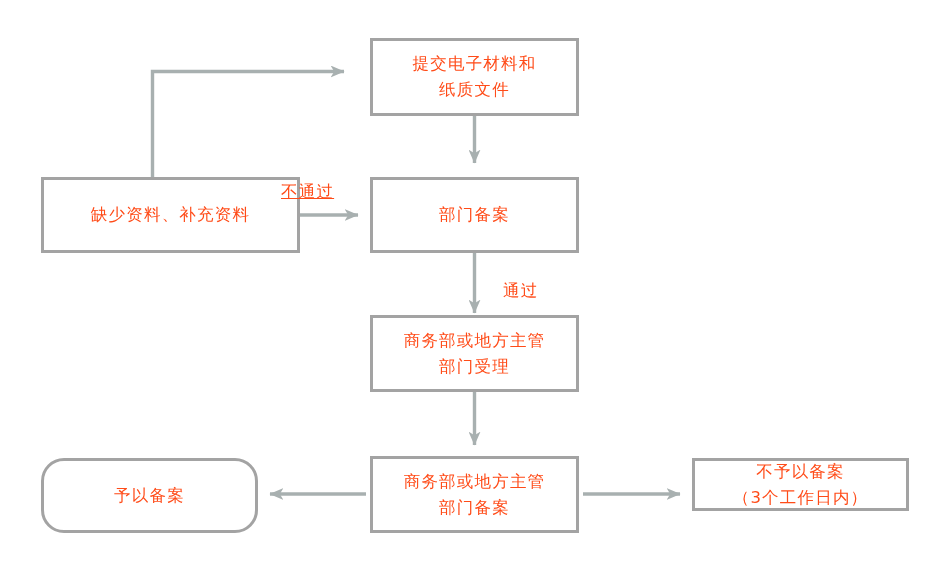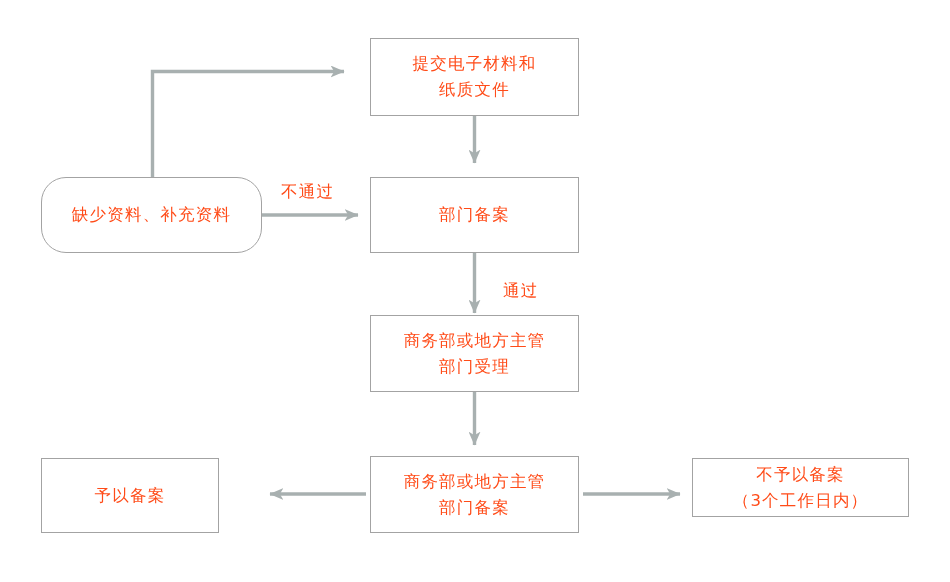--- a/index.html
+++ b/index.html
@@ -20,7 +20,7 @@
   .node {
     position: absolute;
     box-sizing: border-box;
-    border: 1px solid #a3a3a3;
+    border: 3px solid #a3a3a3;
     background: #ffffff;
     display: flex;
     align-items: center;

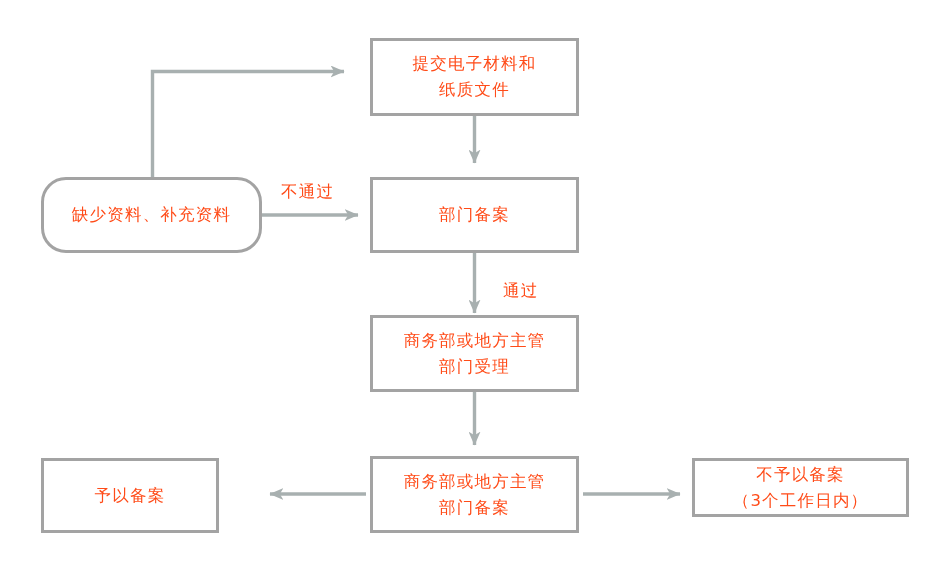--- a/index.html
+++ b/index.html
@@ -100,7 +100,7 @@
   <div class="node" style="left:692px; top:458px; width:217px; height:59px;">不予以备案
 （3个工作日内）</div>
 
-  <div class="edge-label" style="left:281px; top:182px;">不通过</div>
+  <div class="edge-label" style="left:281px; top:182px;text-decoration:underline;">不通过</div>
 
   <div class="edge-label" style="left:503px; top:281px;">通过</div>
 

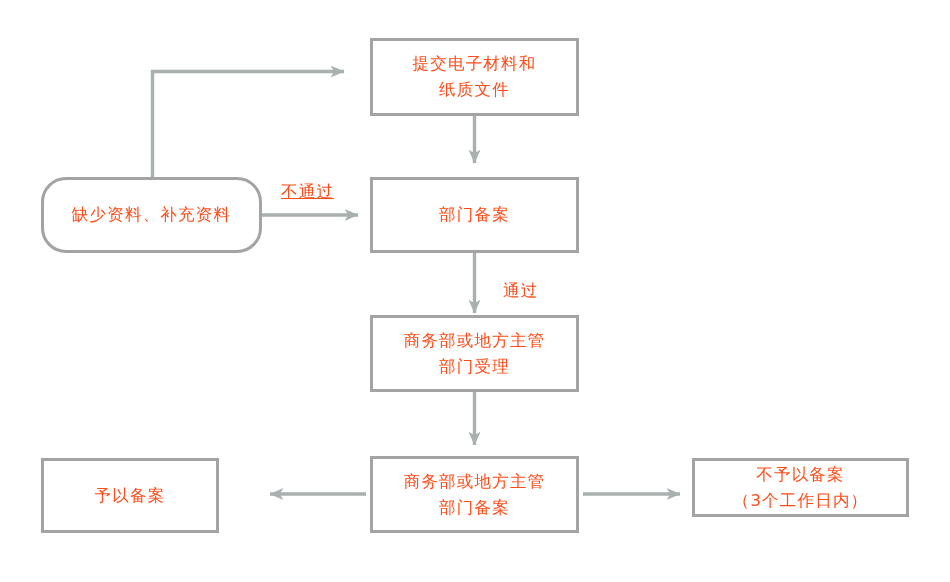--- a/index.html
+++ b/index.html
@@ -85,7 +85,7 @@
   <div class="node" style="left:370px; top:38px; width:209px; height:78px;">提交电子材料和
 纸质文件</div>
 
-  <div class="node" style="left:41px; top:177px; width:221px; height:76px;border-radius:25px;">缺少资料、补充资料</div>
+  <div class="node" style="left:41px; top:177px; width:259px; height:76px;">缺少资料、补充资料</div>
 
   <div class="node" style="left:370px; top:177px; width:209px; height:76px;">部门备案</div>
 

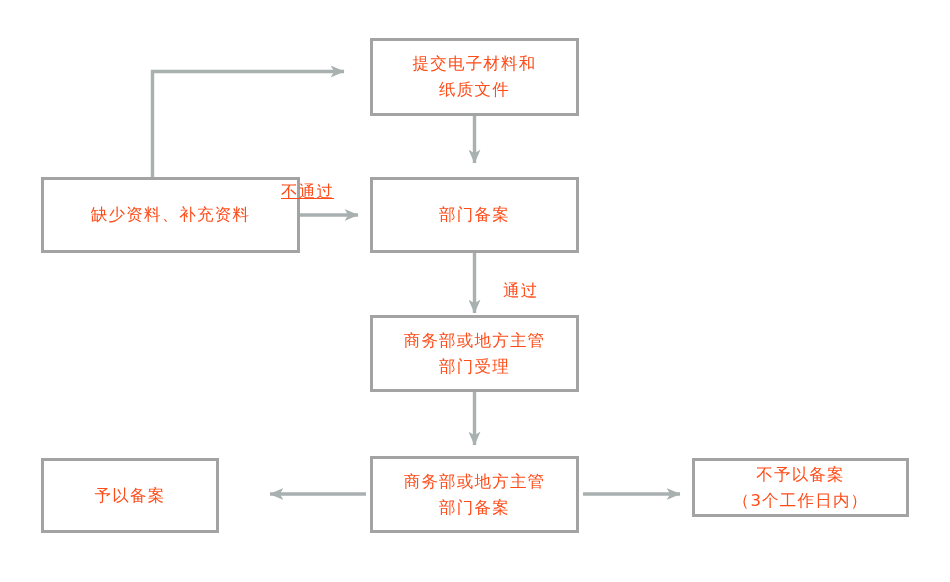--- a/index.html
+++ b/index.html
@@ -97,7 +97,7 @@
 
   <div class="node" style="left:41px; top:458px; width:178px; height:75px;">予以备案</div>
 
-  <div class="node" style="left:692px; top:458px; width:217px; height:59px;">不予以备案
+  <div class="node" style="left:692px; top:458px; width:217px; height:53px;">不予以备案
 （3个工作日内）</div>
 
   <div class="edge-label" style="left:281px; top:182px;text-decoration:underline;">不通过</div>

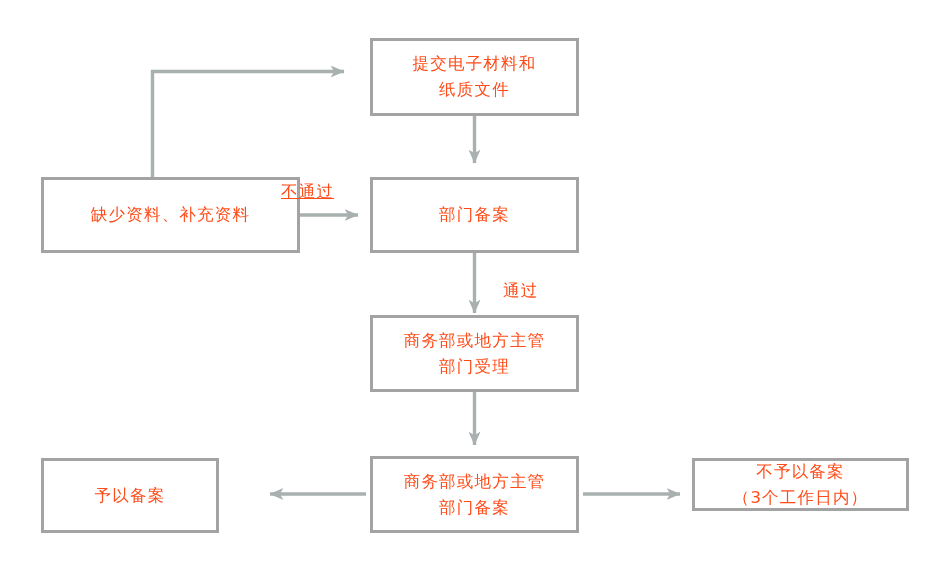--- a/index.html
+++ b/index.html
@@ -95,7 +95,7 @@
   <div class="node" style="left:370px; top:456px; width:209px; height:77px;">商务部或地方主管
 部门备案</div>
 
-  <div class="node" style="left:41px; top:458px; width:178px; height:75px;">予以备案</div>
+  <div class="node" style="left:41px; top:458px; width:217px; height:75px;border-radius:23px;">予以备案</div>
 
   <div class="node" style="left:692px; top:458px; width:217px; height:53px;">不予以备案
 （3个工作日内）</div>

